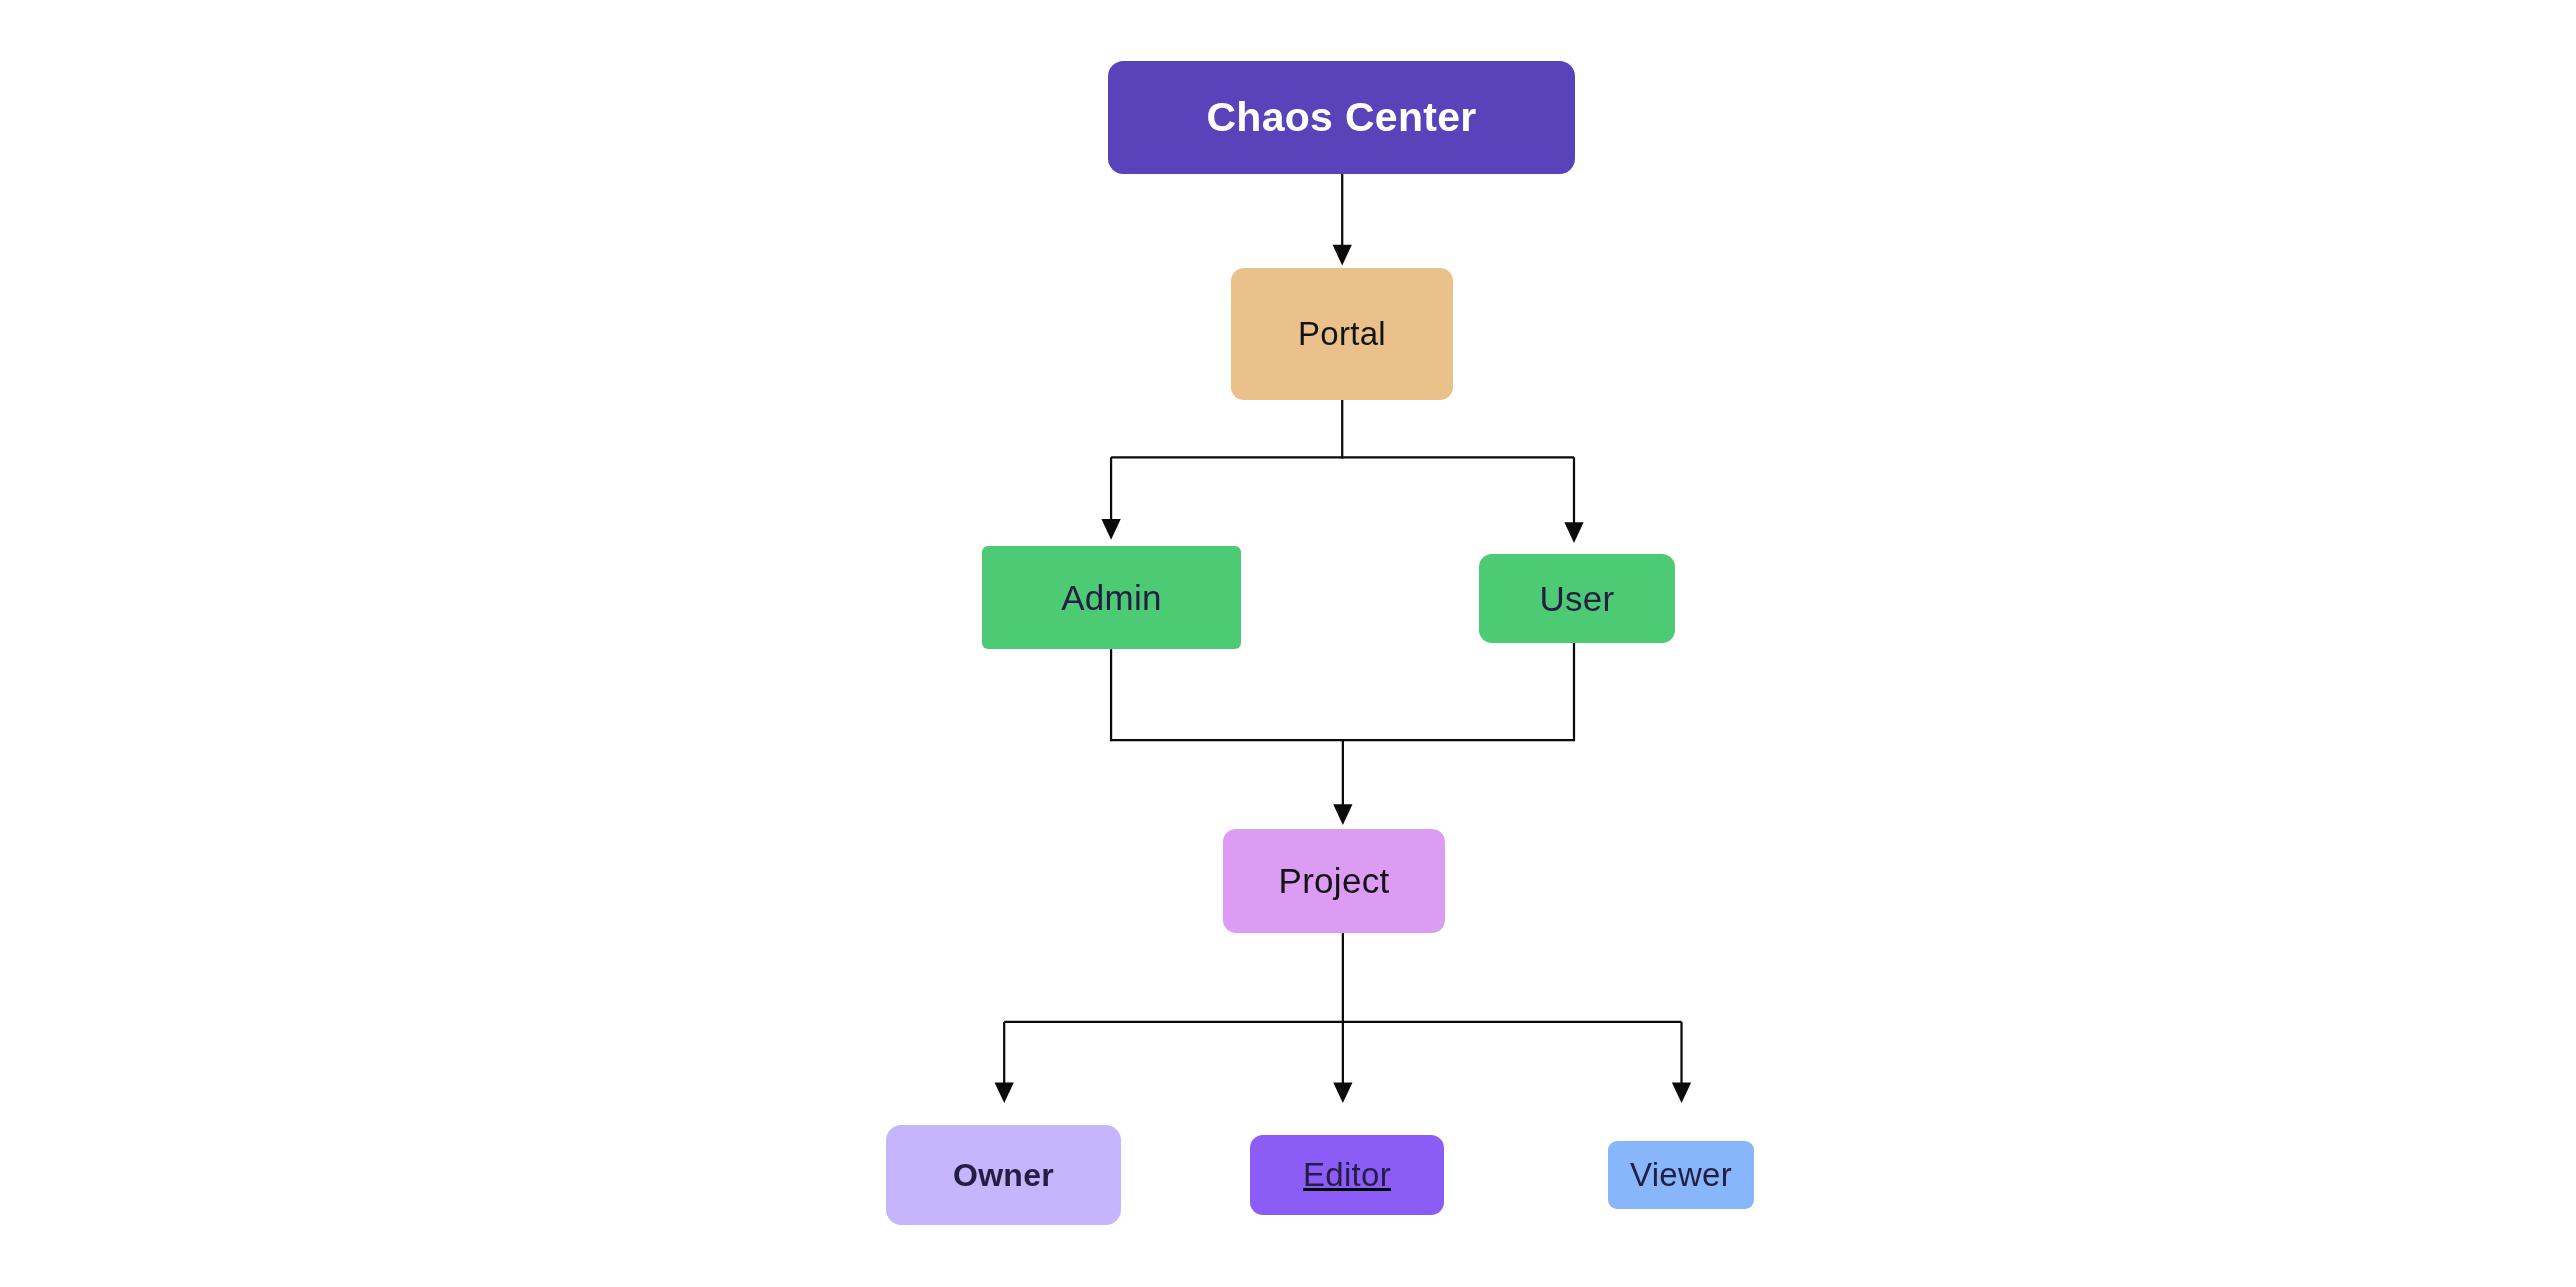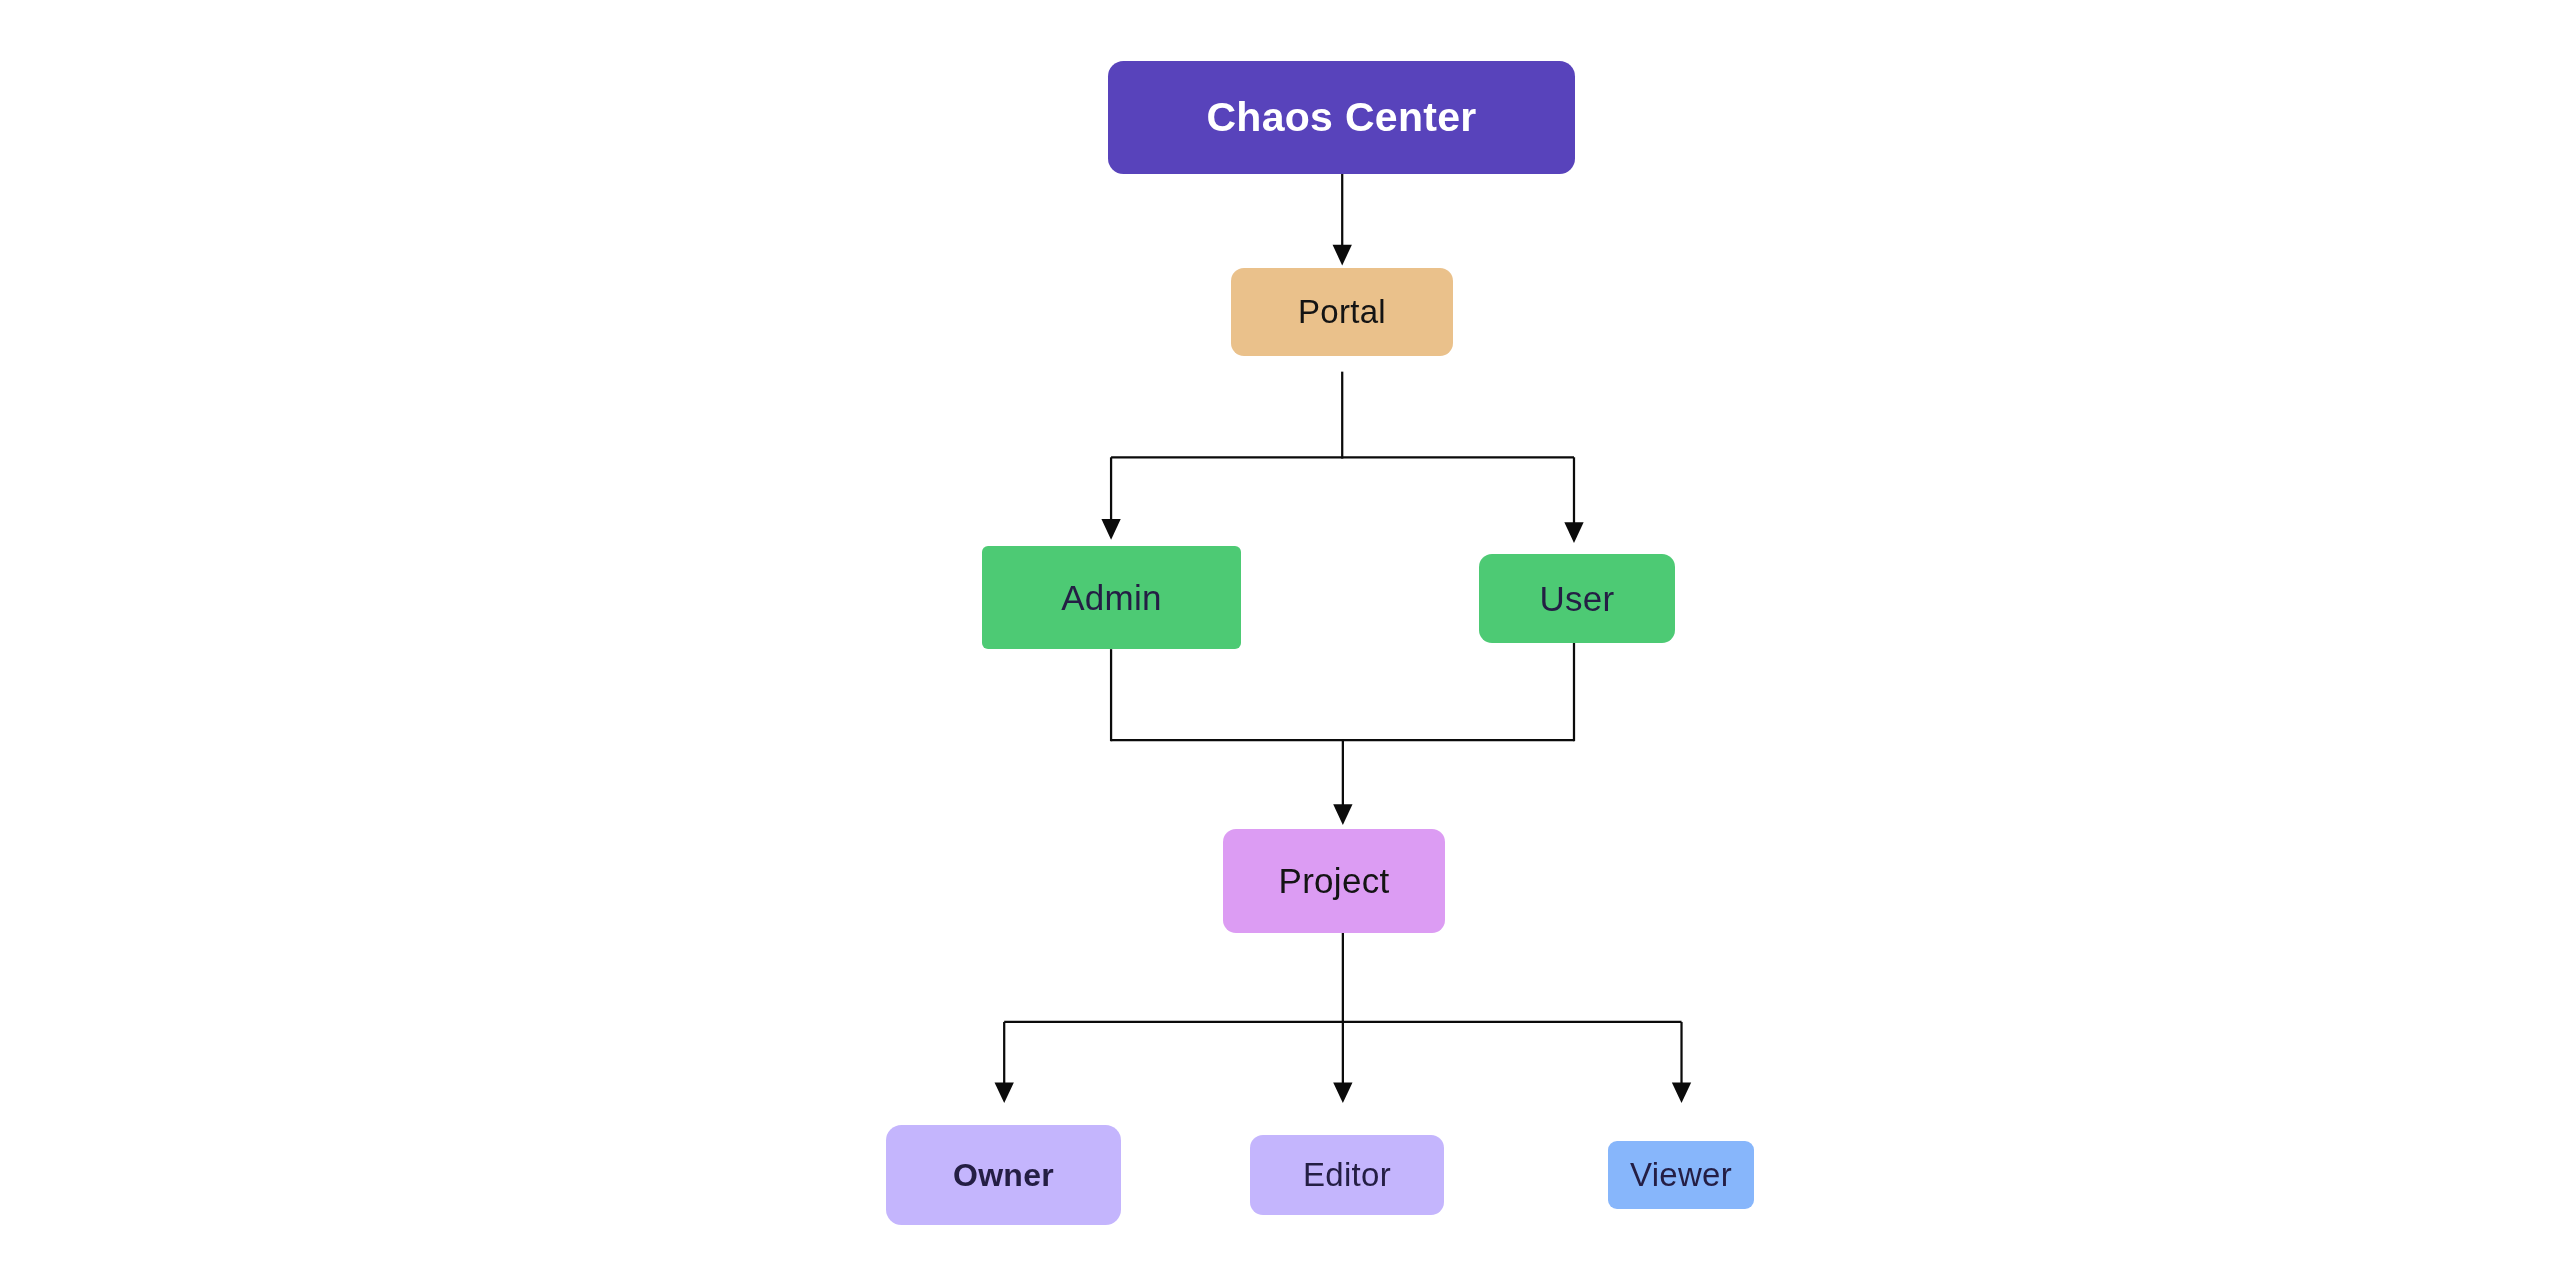--- a/index.html
+++ b/index.html
@@ -45,7 +45,7 @@
     white-space: nowrap;
   }
   .node-chaos   { left: 1076px; top:   61px; width: 467px; height: 113px; border-radius: 15.5px; font-size: 41px; font-weight: 700; }
-  .node-portal  { left: 1199px; top:  268px; width: 222px; height: 88px; font-size: 33px; }
+  .node-portal  { left: 1199px; top:  268px; width: 222px; height: 132px; font-size: 33px; }
   .node-admin   { left: 950px; top:  546px; width: 259px; height: 103px; border-radius: 14px; font-size: 35px; }
   .node-user    { left: 1447px; top:  554px; width: 196px; height: 89px; font-size: 35px; }
   .node-project { left: 1191px; top: 829px; width: 222px; height: 104px; font-size: 35px; }

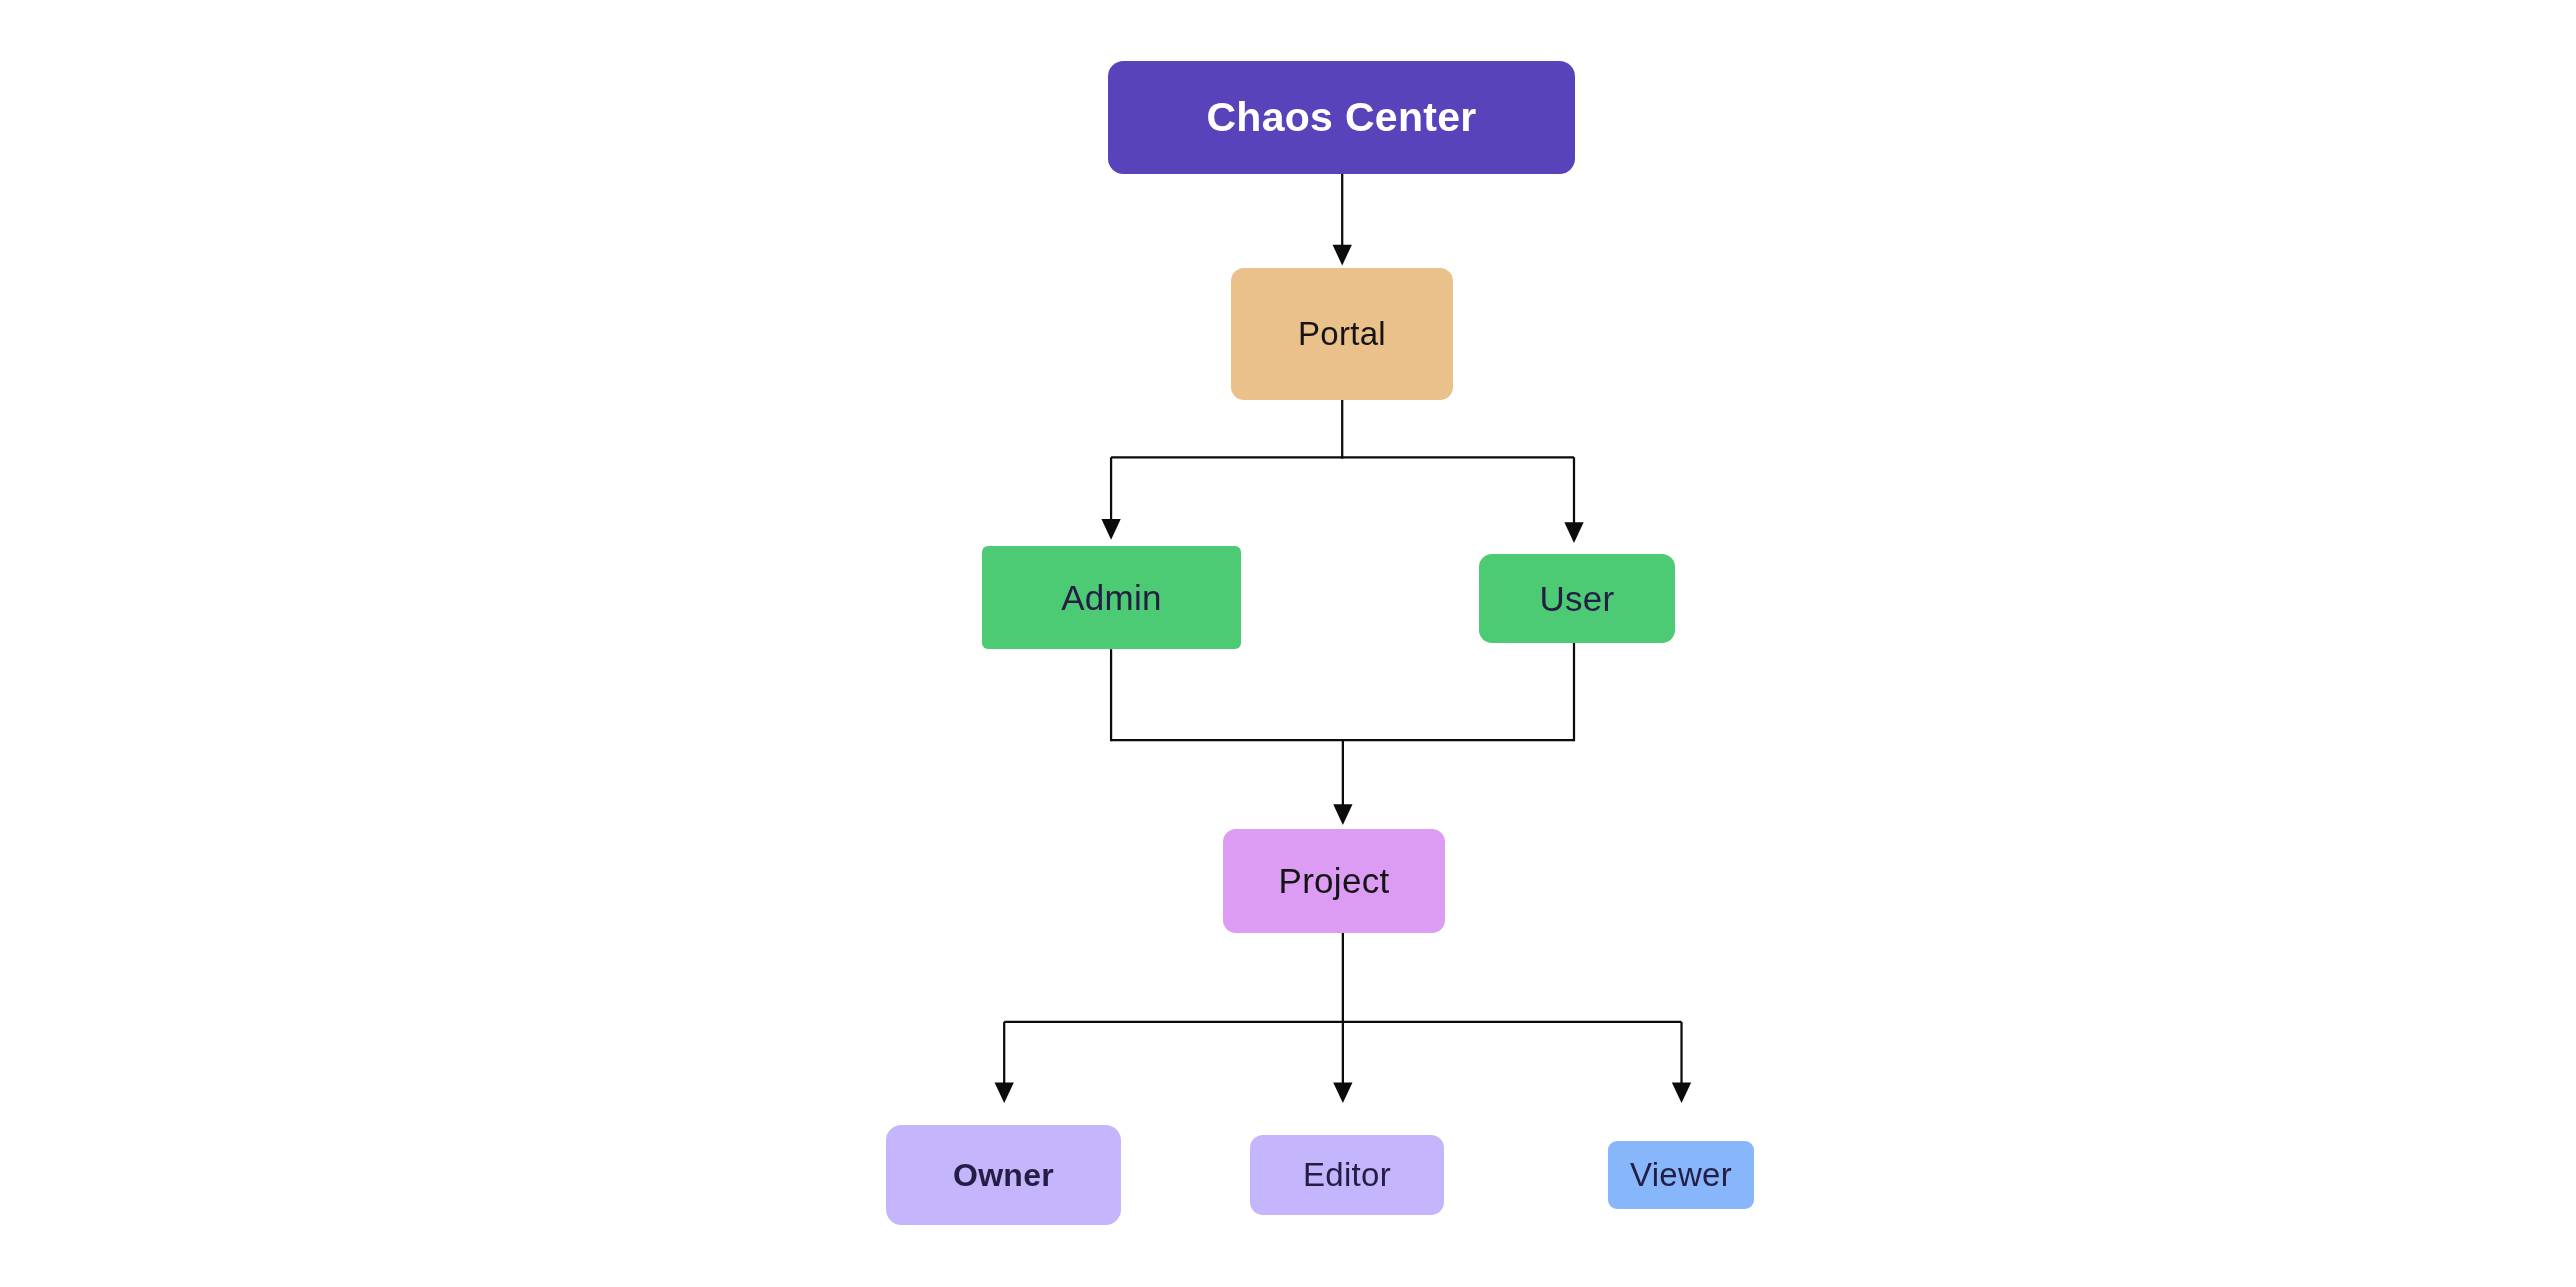--- a/index.html
+++ b/index.html
@@ -114,7 +114,7 @@
     <span class="node-label" style="color: rgb(36, 30, 68);">Owner</span>
   </div>
 
-  <div class="node node-editor" style="background: #c4b5fd;">
+  <div class="node node-editor" style="background: #8b5cf6; text-decoration: underline;">
     <span class="node-label" style="color: rgb(36, 30, 68);">Editor</span>
   </div>
 

